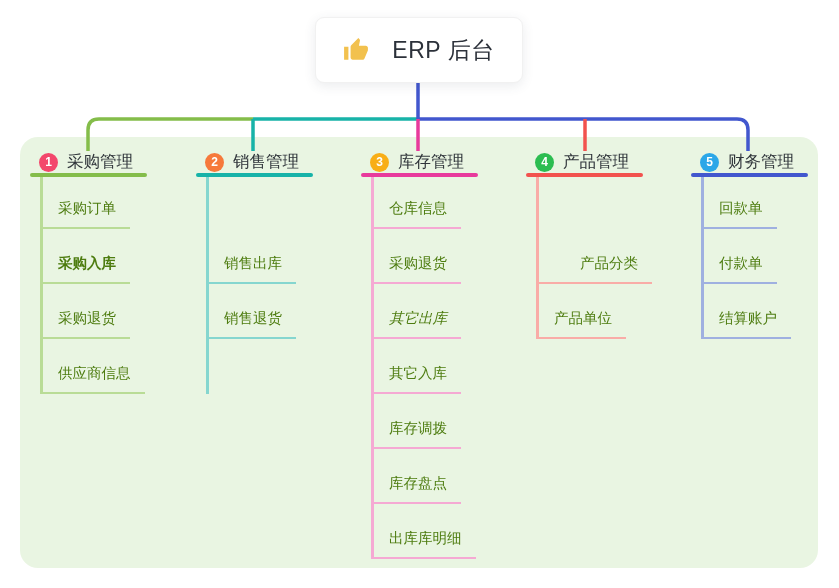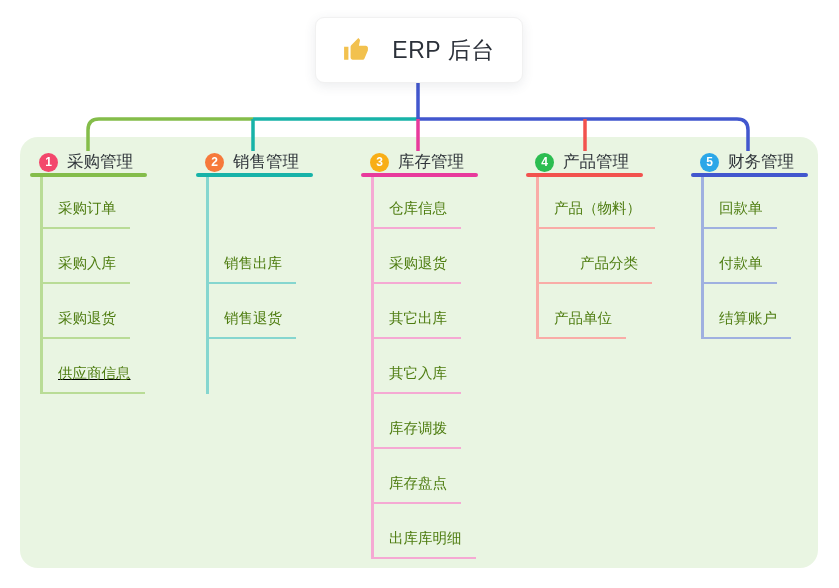--- a/index.html
+++ b/index.html
@@ -124,9 +124,6 @@
     </div>
     <div class="branch-underline" style="background: rgb(242, 82, 78);"></div>
     <div class="branch-spine" style="height: 162px; background: rgb(249, 172, 167);"></div>
-    <div class="child" style="top: 51px; border-bottom-color: rgb(249, 172, 167);">
-      <span>产品（物料）</span>
-      </div>
     <div class="child" style="top: 106px; border-bottom-color: rgb(249, 172, 167); padding-left: 44px;">
       <span>产品分类</span>
       </div>

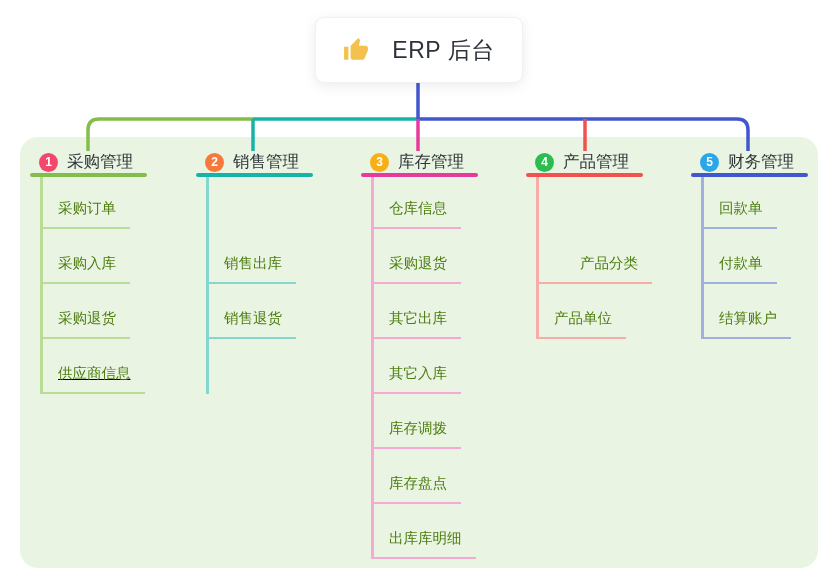--- a/index.html
+++ b/index.html
@@ -61,7 +61,7 @@
     <div class="child" style="top: 51px; border-bottom-color: rgb(185, 220, 150);">
       <span>采购订单</span>
       </div>
-    <div class="child" style="top: 106px; border-bottom-color: rgb(185, 220, 150);">
+    <div class="child" style="top: 106px; border-bottom-color: rgb(185, 220, 150); font-weight: bold;">
       <span>采购入库</span>
       </div>
     <div class="child" style="top: 161px; border-bottom-color: rgb(185, 220, 150);">

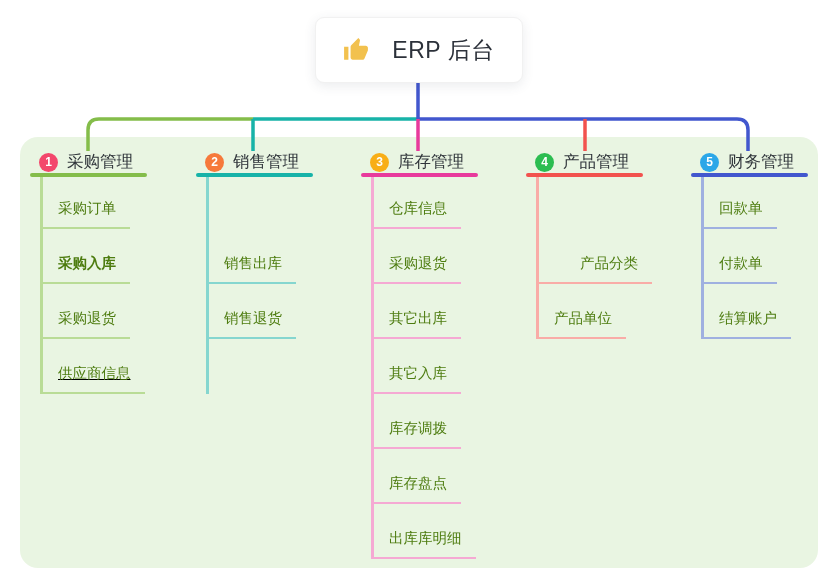--- a/index.html
+++ b/index.html
@@ -100,7 +100,7 @@
     <div class="child" style="top: 106px; border-bottom-color: rgb(245, 169, 211);">
       <span>采购退货</span>
       </div>
-    <div class="child" style="top: 161px; border-bottom-color: rgb(245, 169, 211);">
+    <div class="child" style="top: 161px; border-bottom-color: rgb(245, 169, 211); font-style: italic;">
       <span>其它出库</span>
       </div>
     <div class="child" style="top: 216px; border-bottom-color: rgb(245, 169, 211);">

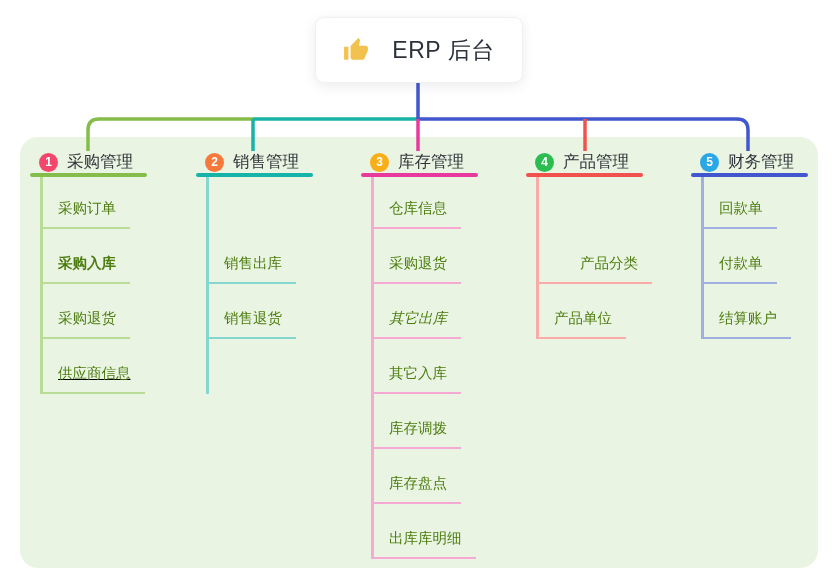--- a/index.html
+++ b/index.html
@@ -67,7 +67,7 @@
     <div class="child" style="top: 161px; border-bottom-color: rgb(185, 220, 150);">
       <span>采购退货</span>
       </div>
-    <div class="child" style="top: 216px; border-bottom-color: rgb(185, 220, 150); text-decoration: underline;">
+    <div class="child" style="top: 216px; border-bottom-color: rgb(185, 220, 150);">
       <span>供应商信息</span>
       </div>
   </div>

